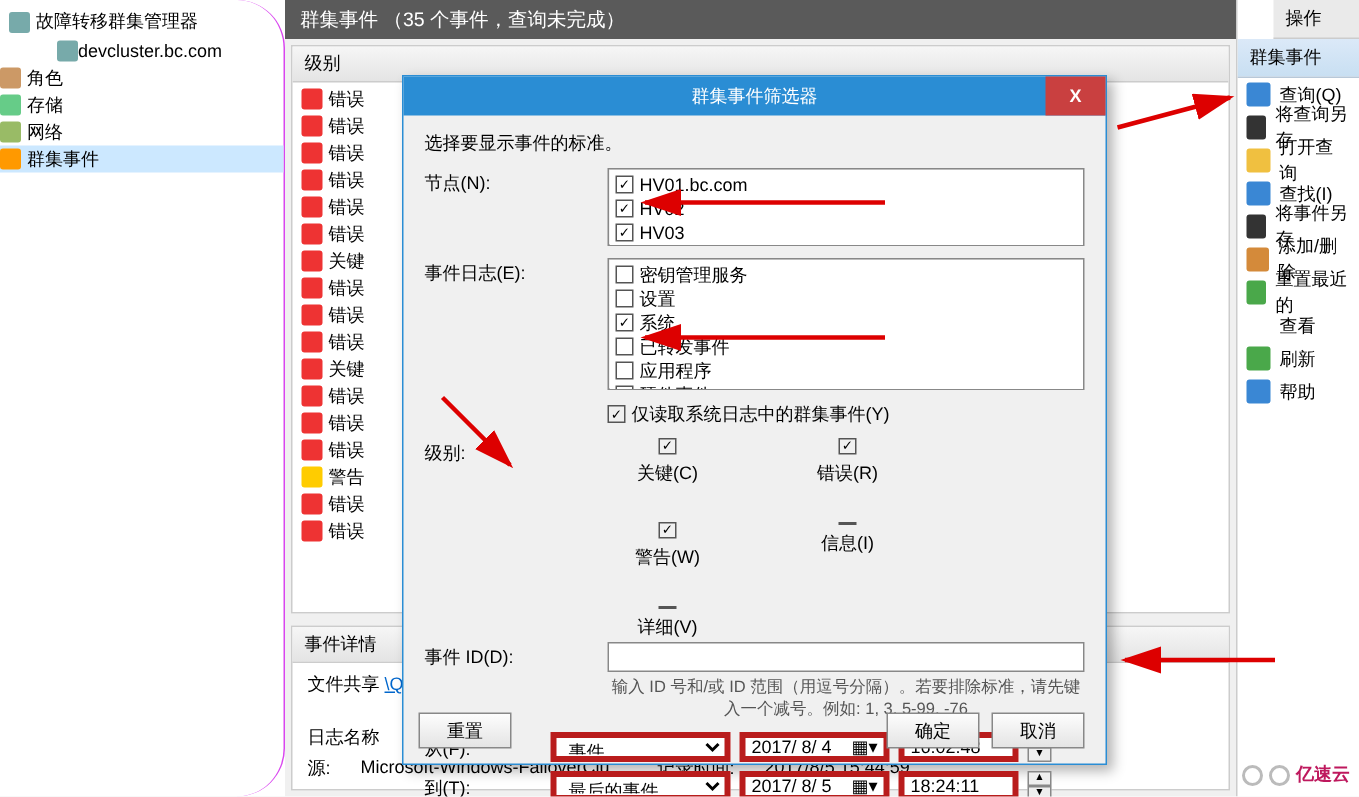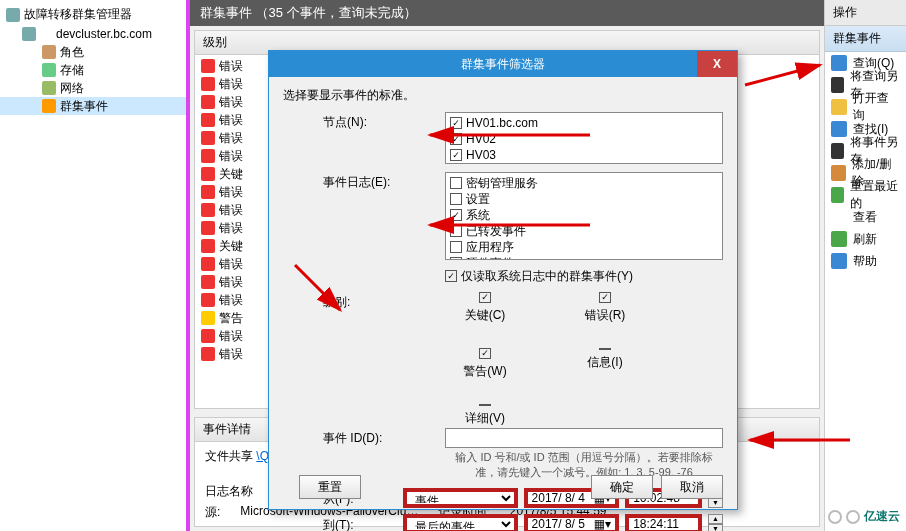--- a/index.html
+++ b/index.html
@@ -5,7 +5,7 @@
 * { box-sizing: border-box; margin: 0; padding: 0; font-family: "Microsoft YaHei", Tahoma, sans-serif; font-size: 12px; }
 body { background: #fff; width: 906px; height: 531px; overflow: hidden; position: relative; }
 .root { display: flex; height: 100%; }
-.tree-pane { width: 190px; border-right: 4px solid #d946ef; padding: 4px 0; }
+.tree-pane { width: 190px; border-right: 1px solid #d946ef; padding: 4px 0; border-radius: 32px; }
 .tree-title { padding: 2px 6px; display: flex; align-items: center; gap: 4px; }
 .tree-item { padding: 2px 6px 2px 22px; display: flex; align-items: flex-end; gap: 20px; }
 .tree-sub { padding-left: 42px; display: flex; align-items: center; gap: 4px; height: 18px; }

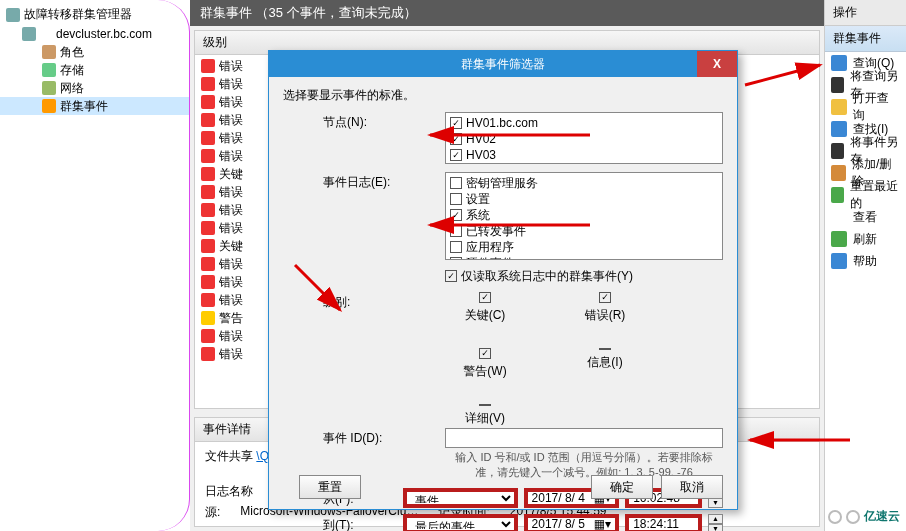--- a/index.html
+++ b/index.html
@@ -32,7 +32,7 @@
 .detail-link { color: #06c; text-decoration: underline; }
 .detail-row { display: flex; gap: 20px; margin-top: 4px; }
 .actions-pane { width: 82px; border-left: 1px solid #ccc; background: #fff; overflow: hidden; }
-.actions-title { background: #eaeaea; padding: 4px 8px; border-bottom: 1px solid #ccc; }
+.actions-title { background: #eaeaea; padding: 4px 8px; border-bottom: 1px solid #ccc; margin-left: 24px; }
 .actions-sub { background: linear-gradient(#dbe9f8,#c8dff2); padding: 4px 8px; border-bottom: 1px solid #b8c8d8; }
 .act-item { display: flex; align-items: center; gap: 6px; padding: 4px 6px; height: 22px; }
 .act-ic { width: 16px; height: 16px; display: inline-block; border-radius: 2px; }

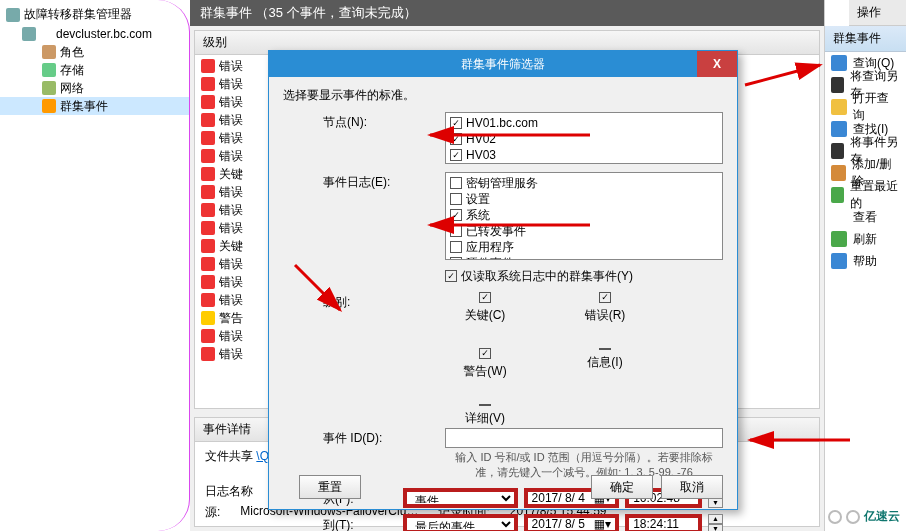--- a/index.html
+++ b/index.html
@@ -7,7 +7,7 @@
 .root { display: flex; height: 100%; }
 .tree-pane { width: 190px; border-right: 1px solid #d946ef; padding: 4px 0; border-radius: 32px; }
 .tree-title { padding: 2px 6px; display: flex; align-items: center; gap: 4px; }
-.tree-item { padding: 2px 6px 2px 22px; display: flex; align-items: flex-end; gap: 20px; }
+.tree-item { padding: 2px 6px 2px 38px; display: flex; align-items: flex-end; gap: 0; }
 .tree-sub { padding-left: 42px; display: flex; align-items: center; gap: 4px; height: 18px; }
 .tree-sub.selected { background: #cce8ff; }
 .ic { width: 14px; height: 14px; display: inline-block; background: #6a9; border-radius: 2px; }

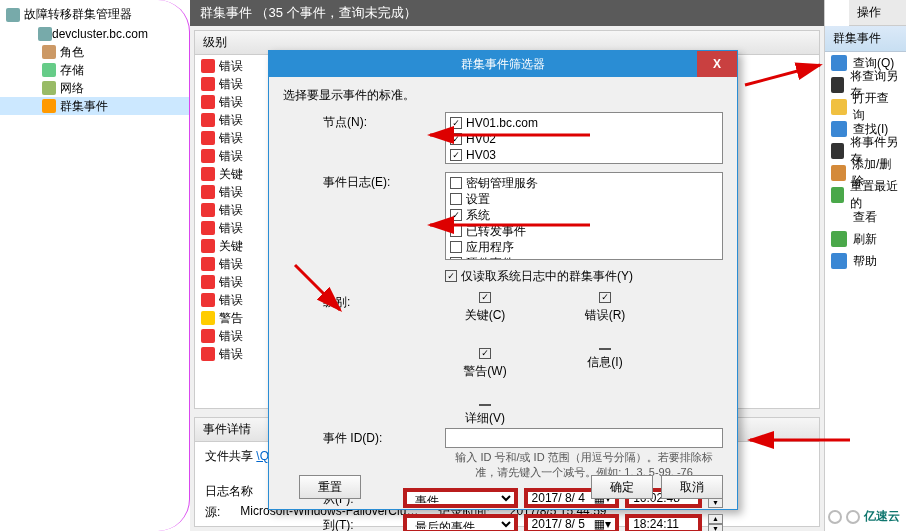--- a/index.html
+++ b/index.html
@@ -8,7 +8,7 @@
 .tree-pane { width: 190px; border-right: 1px solid #d946ef; padding: 4px 0; border-radius: 32px; }
 .tree-title { padding: 2px 6px; display: flex; align-items: center; gap: 4px; }
 .tree-item { padding: 2px 6px 2px 38px; display: flex; align-items: flex-end; gap: 0; }
-.tree-sub { padding-left: 42px; display: flex; align-items: center; gap: 4px; height: 18px; }
+.tree-sub { display: flex; align-items: center; gap: 4px; height: 18px; }
 .tree-sub.selected { background: #cce8ff; }
 .ic { width: 14px; height: 14px; display: inline-block; background: #6a9; border-radius: 2px; }
 .ic-server { background: #7aa; }

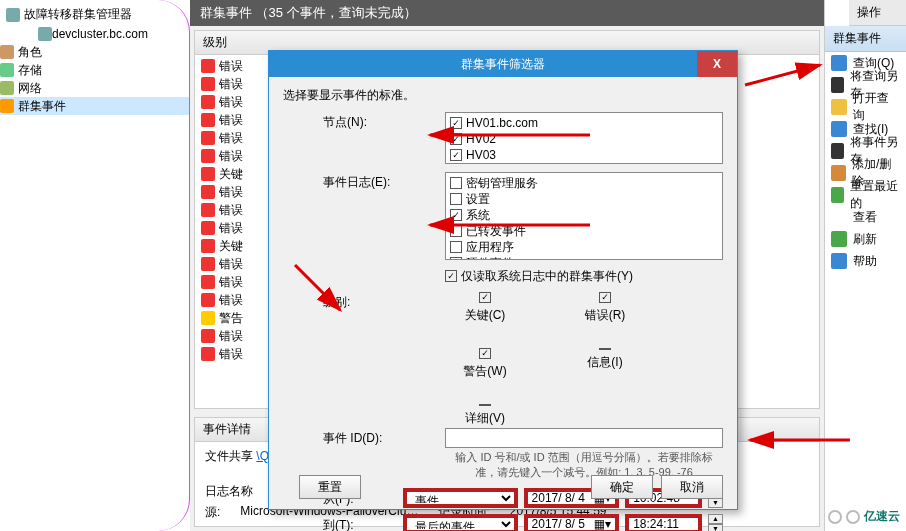--- a/index.html
+++ b/index.html
@@ -41,7 +41,7 @@
 .dlg-close { position: absolute; right: 0; top: 0; width: 40px; height: 26px; background: #c94040; color: #fff; display: flex; align-items: center; justify-content: center; font-weight: bold; }
 .dlg-body { padding: 10px 14px; }
 .dlg-row { display: flex; align-items: flex-start; margin-bottom: 8px; }
-.dlg-label { width: 78px; padding-top: 2px; margin-left: 40px; }
+.dlg-label { width: 78px; padding-top: 2px; }
 .dlg-field { flex: 1; padding-left: 44px; }
 .listbox { border: 1px solid #888; background: #fff; height: 52px; overflow-y: scroll; padding: 2px 4px; }
 .listbox.tall { height: 88px; }

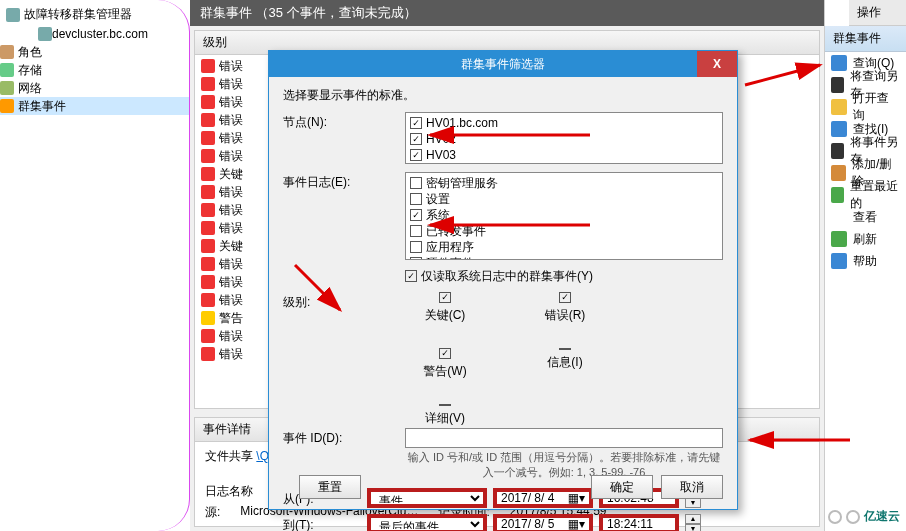--- a/index.html
+++ b/index.html
@@ -59,7 +59,7 @@
 .range-row .time { width: 80px; display: flex; align-items: center; justify-content: space-between; }
 .spin { width: 16px; display: flex; flex-direction: column; }
 .spin div { height: 10px; border: 1px solid #888; background: #eee; font-size: 7px; text-align: center; line-height: 8px; }
-.dlg-buttons { position: absolute; bottom: 10px; left: 30px; right: 14px; display: flex; gap: 8px; align-items: center; }
+.dlg-buttons { position: absolute; bottom: 10px; left: 10px; right: 14px; display: flex; gap: 8px; align-items: center; }
 .btn { border: 1px solid #888; background: linear-gradient(#fdfdfd,#e4e4e4); height: 24px; padding: 0 18px; }
 .arrow { position: absolute; z-index: 20; pointer-events: none; }
 .watermark { position: absolute; right: 6px; bottom: 6px; font-size: 16px; color: #0f766e; font-weight: bold; z-index: 30; display: flex; align-items: center; gap: 4px; }

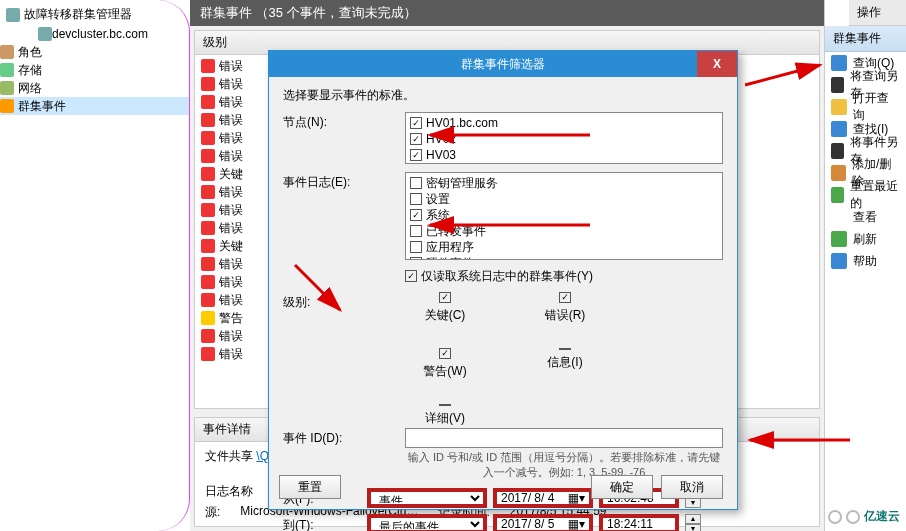--- a/index.html
+++ b/index.html
@@ -62,7 +62,7 @@
 .dlg-buttons { position: absolute; bottom: 10px; left: 10px; right: 14px; display: flex; gap: 8px; align-items: center; }
 .btn { border: 1px solid #888; background: linear-gradient(#fdfdfd,#e4e4e4); height: 24px; padding: 0 18px; }
 .arrow { position: absolute; z-index: 20; pointer-events: none; }
-.watermark { position: absolute; right: 6px; bottom: 6px; font-size: 16px; color: #0f766e; font-weight: bold; z-index: 30; display: flex; align-items: center; gap: 4px; }
+.watermark { position: absolute; right: 6px; bottom: 6px; font-size: 16px; color: #be185d; font-weight: bold; z-index: 30; display: flex; align-items: center; gap: 4px; }
 .watermark .circ { width: 14px; height: 14px; border: 2px solid #bbb; border-radius: 50%; display: inline-block; }
 </style>
 </head>

